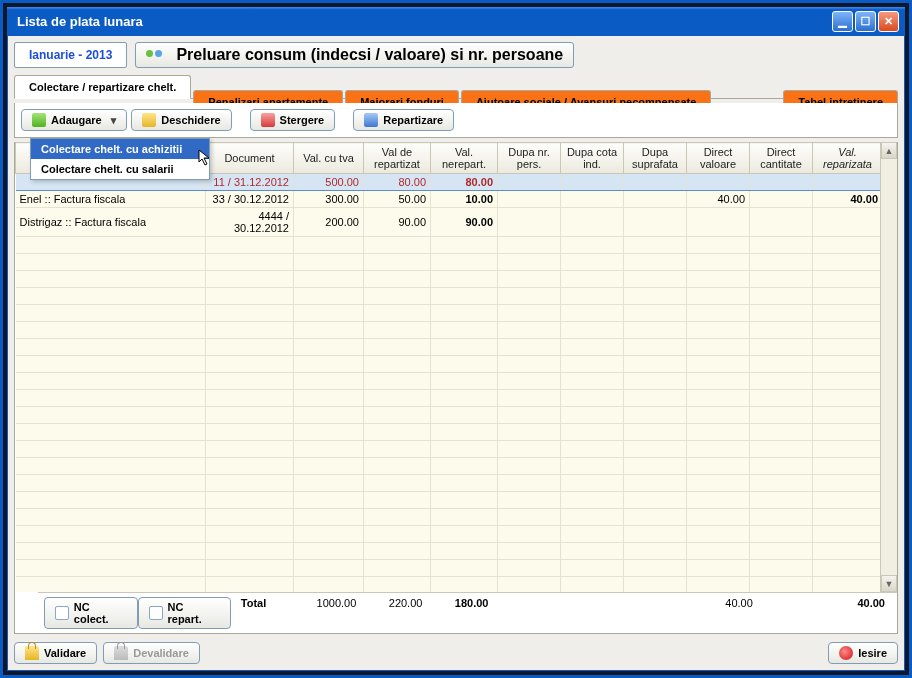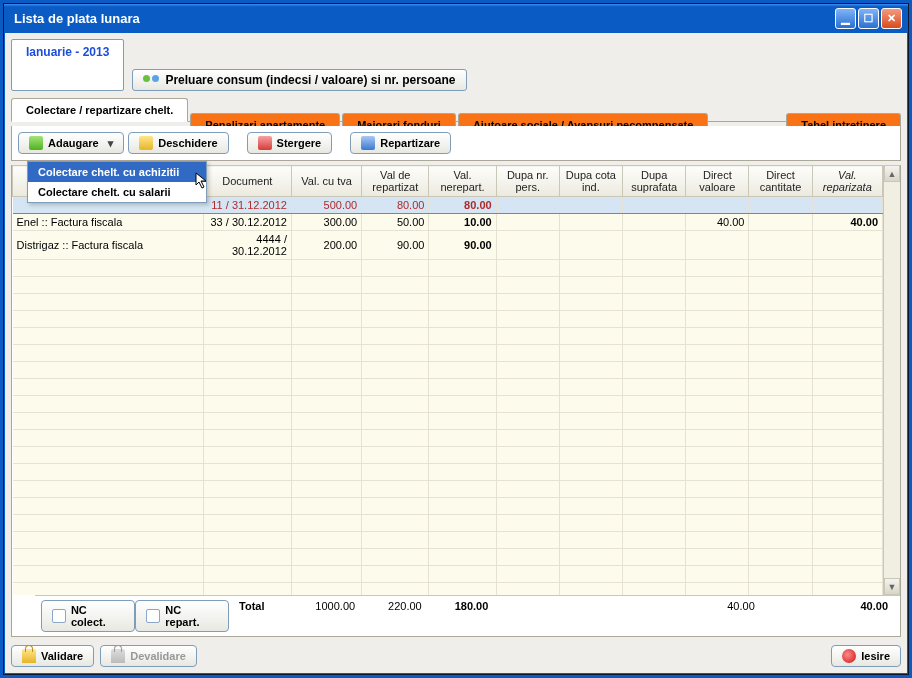--- a/index.html
+++ b/index.html
@@ -17,7 +17,7 @@
   height: 100%;
   display: flex;
   flex-direction: column;
-  border: 1px solid #0f172a;
+  border: 4px solid #0f172a;
 }
 .titlebar {
   background: linear-gradient(to bottom, #3e8df7 0%, #0a5bc4 10%, #0a5bc4 90%, #0a5bc4 100%);

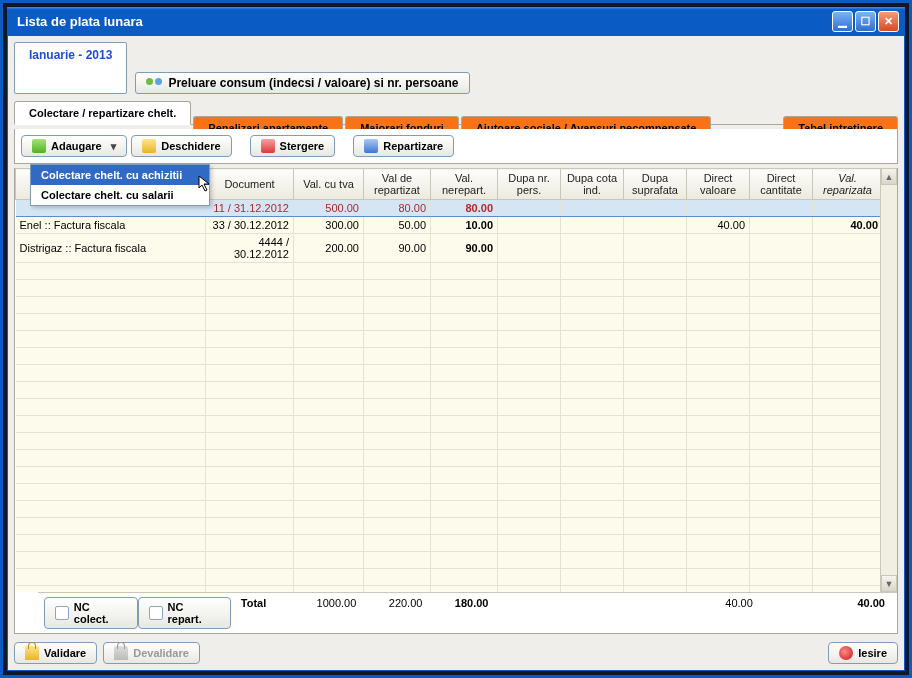--- a/index.html
+++ b/index.html
@@ -60,15 +60,14 @@
   border-radius: 2px;
 }
 .prel-btn {
-  display: flex; align-items: center; gap: 6px;
+  display: flex; align-items: center; gap: 14px;
   border: 1px solid #7f9db9;
   background: linear-gradient(to bottom, #fff, #e8e8e2);
   padding: 3px 10px;
   border-radius: 3px;
   cursor: pointer;
   font-weight: bold;
-  font-size: 12px;
-  margin-top: 30px;
+  font-size: 16px;
 }
 .icon-people { width: 16px; height: 14px; position: relative; }
 .icon-people::before, .icon-people::after {

